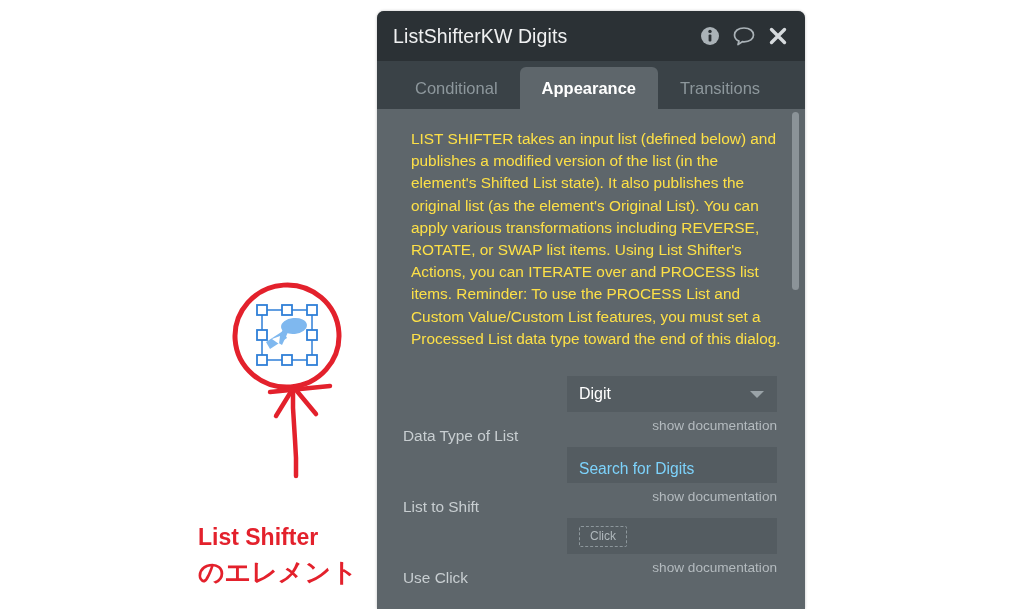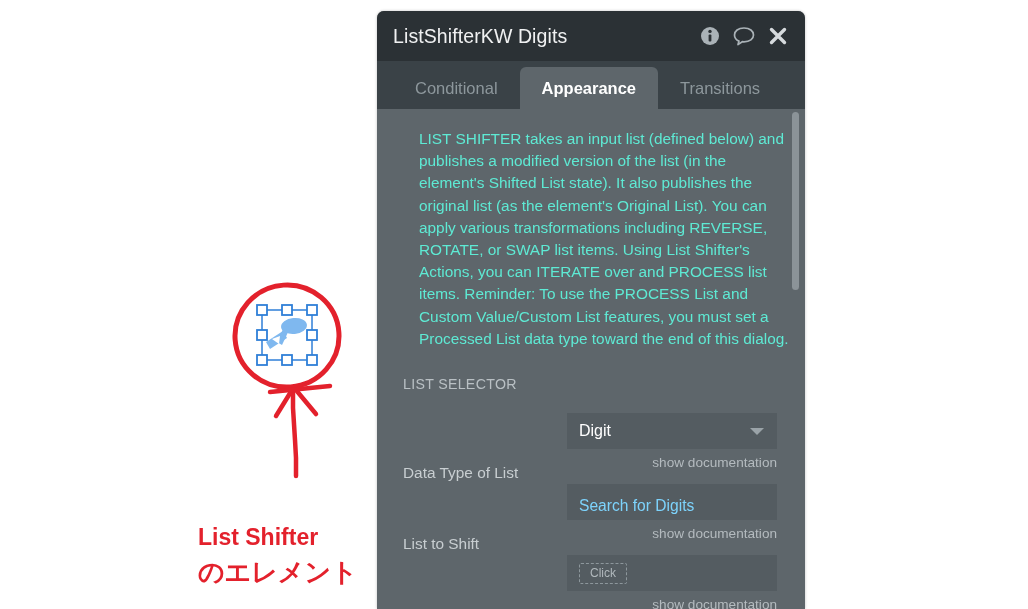--- a/index.html
+++ b/index.html
@@ -129,10 +129,10 @@
   }
 
   #description {
-    color: #5eead4;
+    color: #fde047;
     font-size: 15.4px;
     line-height: 22.2px;
-    margin: 0 0 26px 16px;
+    margin: 0 0 26px 8px;
     width: 375px;
   }
 

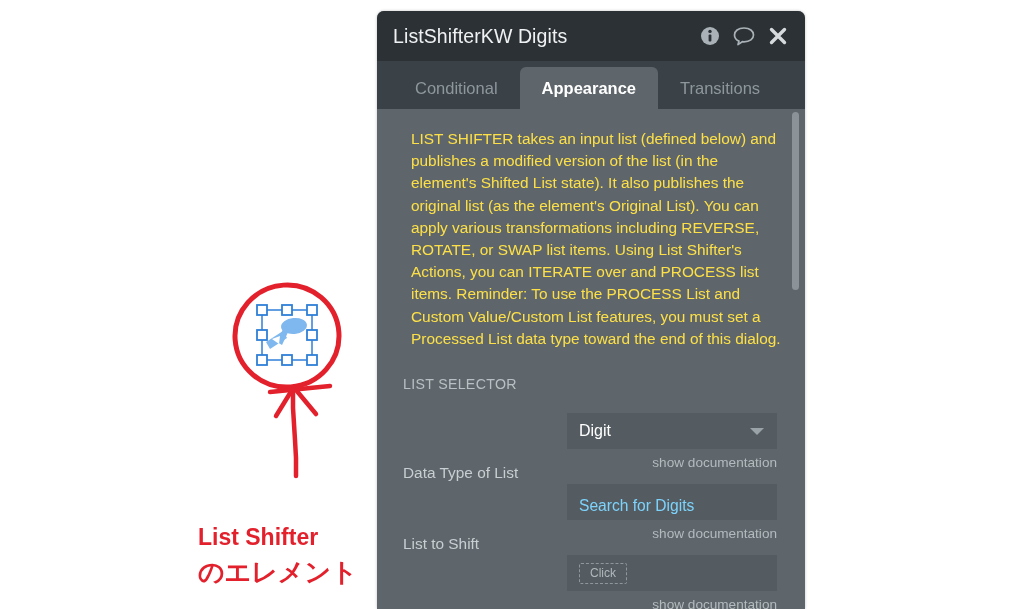--- a/index.html
+++ b/index.html
@@ -329,7 +329,6 @@
 
       <p id="description">LIST SHIFTER takes an input list (defined below) and publishes a modified version of the list (in the element's Shifted List state). It also publishes the original list (as the element's Original List). You can apply various transformations including REVERSE, ROTATE, or SWAP list items. Using List Shifter's Actions, you can ITERATE over and PROCESS list items. Reminder: To use the PROCESS List and Custom Value/Custom List features, you must set a Processed List data type toward the end of this dialog.</p>
 
-      <div class="section-label">LIST SELECTOR</div>
 
       <div class="field-row">
         <div class="field-label">Data Type of List</div>

